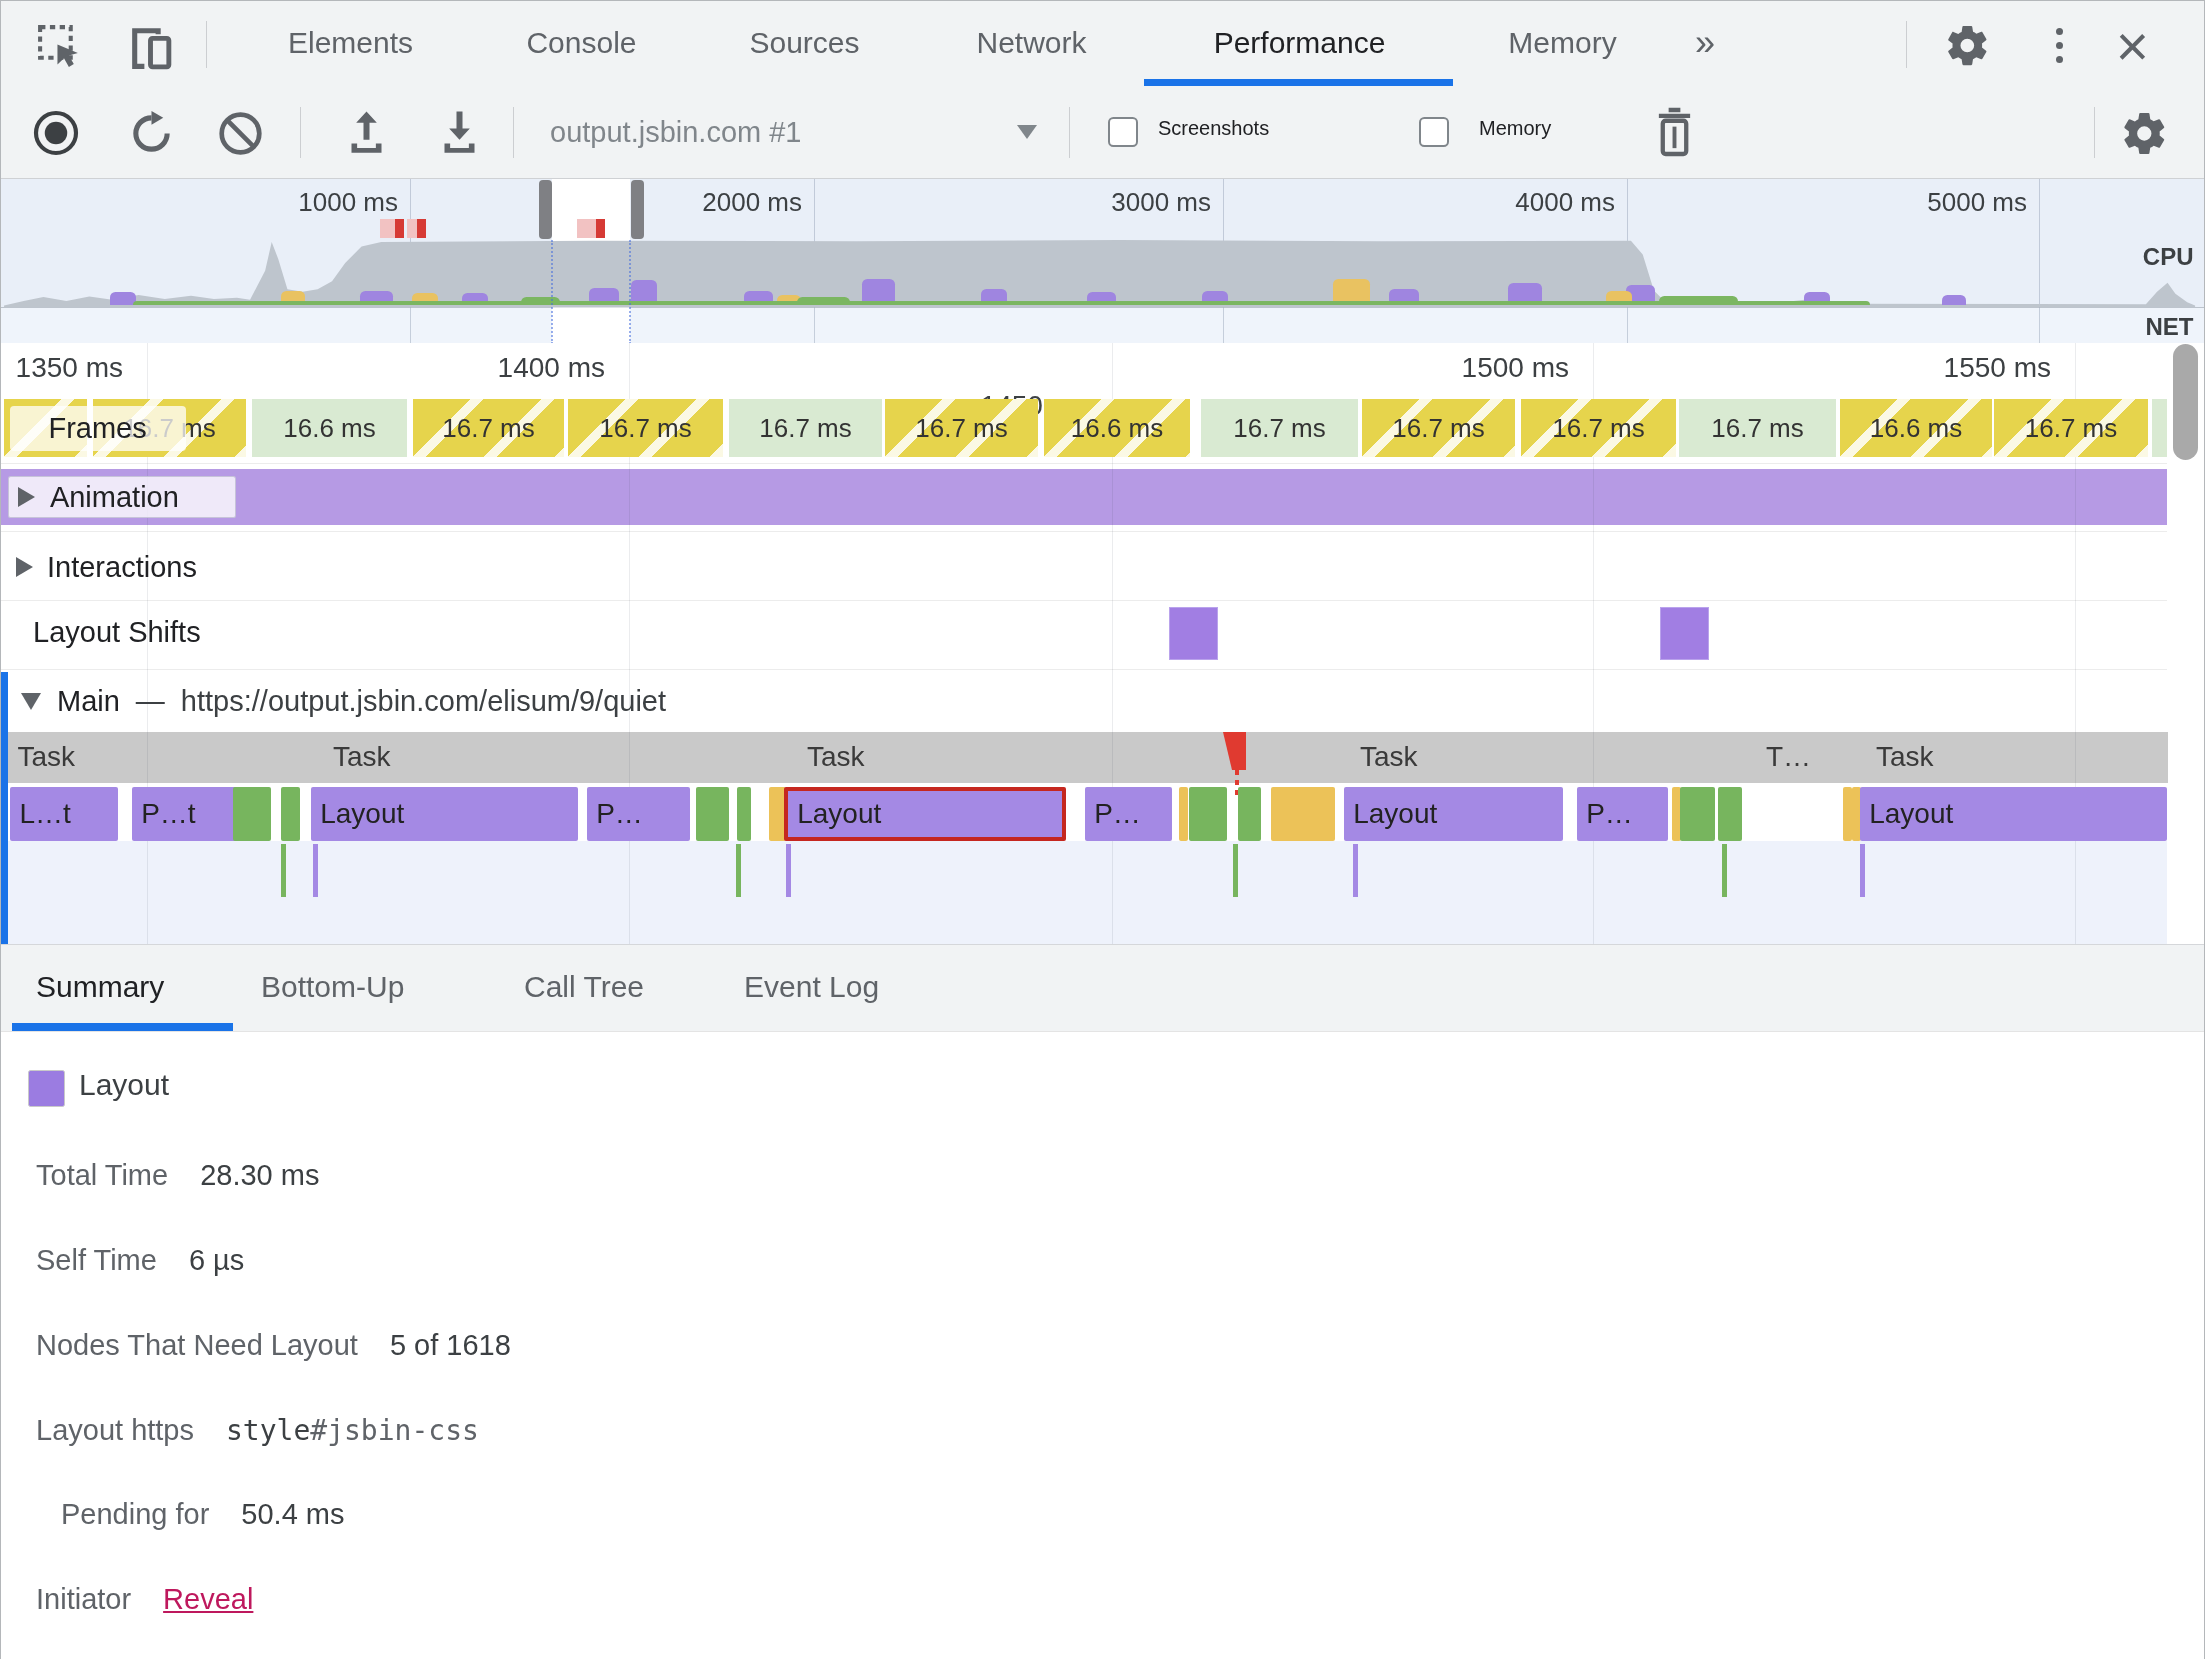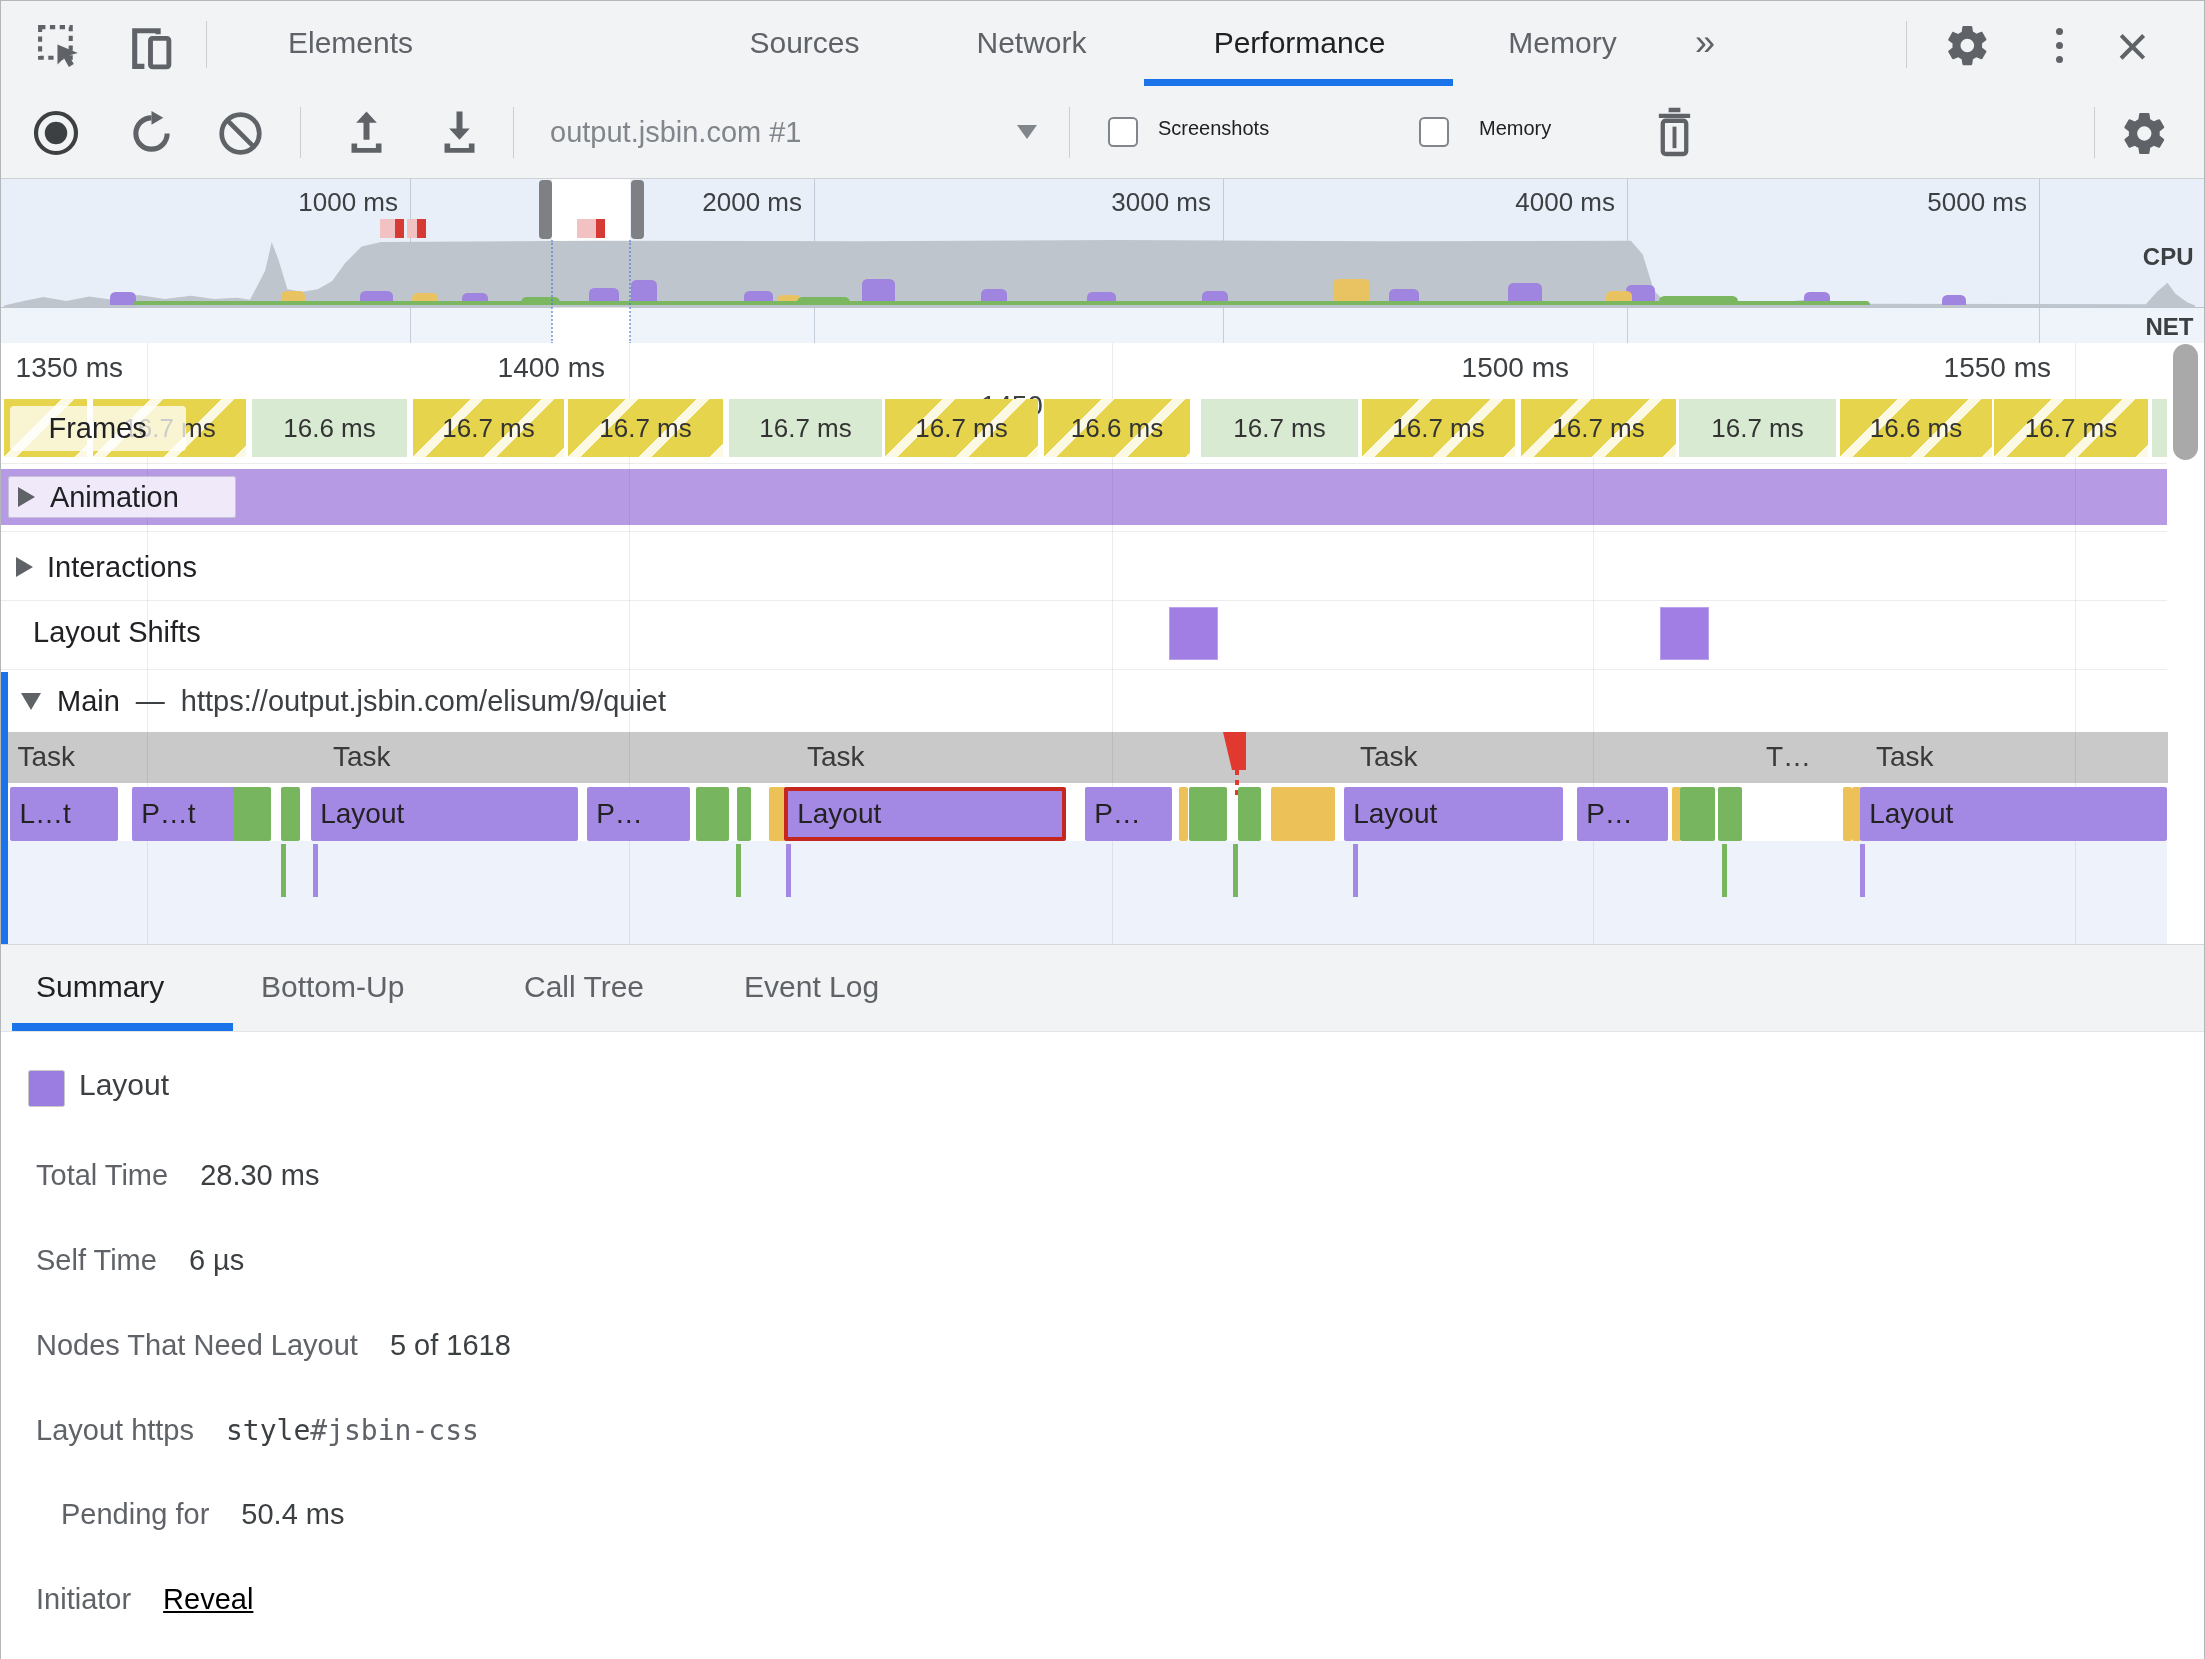--- a/index.html
+++ b/index.html
@@ -132,6 +132,7 @@
     </div>
     <div class="abs icon-btn" style="left:2103px;top:16px;width:57px;height:57px;font-size:57px;color:#5f6368;font-weight:200;">×</div>
   <div class="abs toptab" style="left: 205px; width: 289px;">Elements</div>
+      <div class="abs toptab" style="left: 436px; width: 289px;">Console</div>
       <div class="abs toptab" style="left: 659px; width: 289px;">Sources</div>
       <div class="abs toptab" style="left: 886px; width: 289px;">Network</div>
       <div class="abs toptab active" style="left: 1154px; width: 289px;">Performance</div>

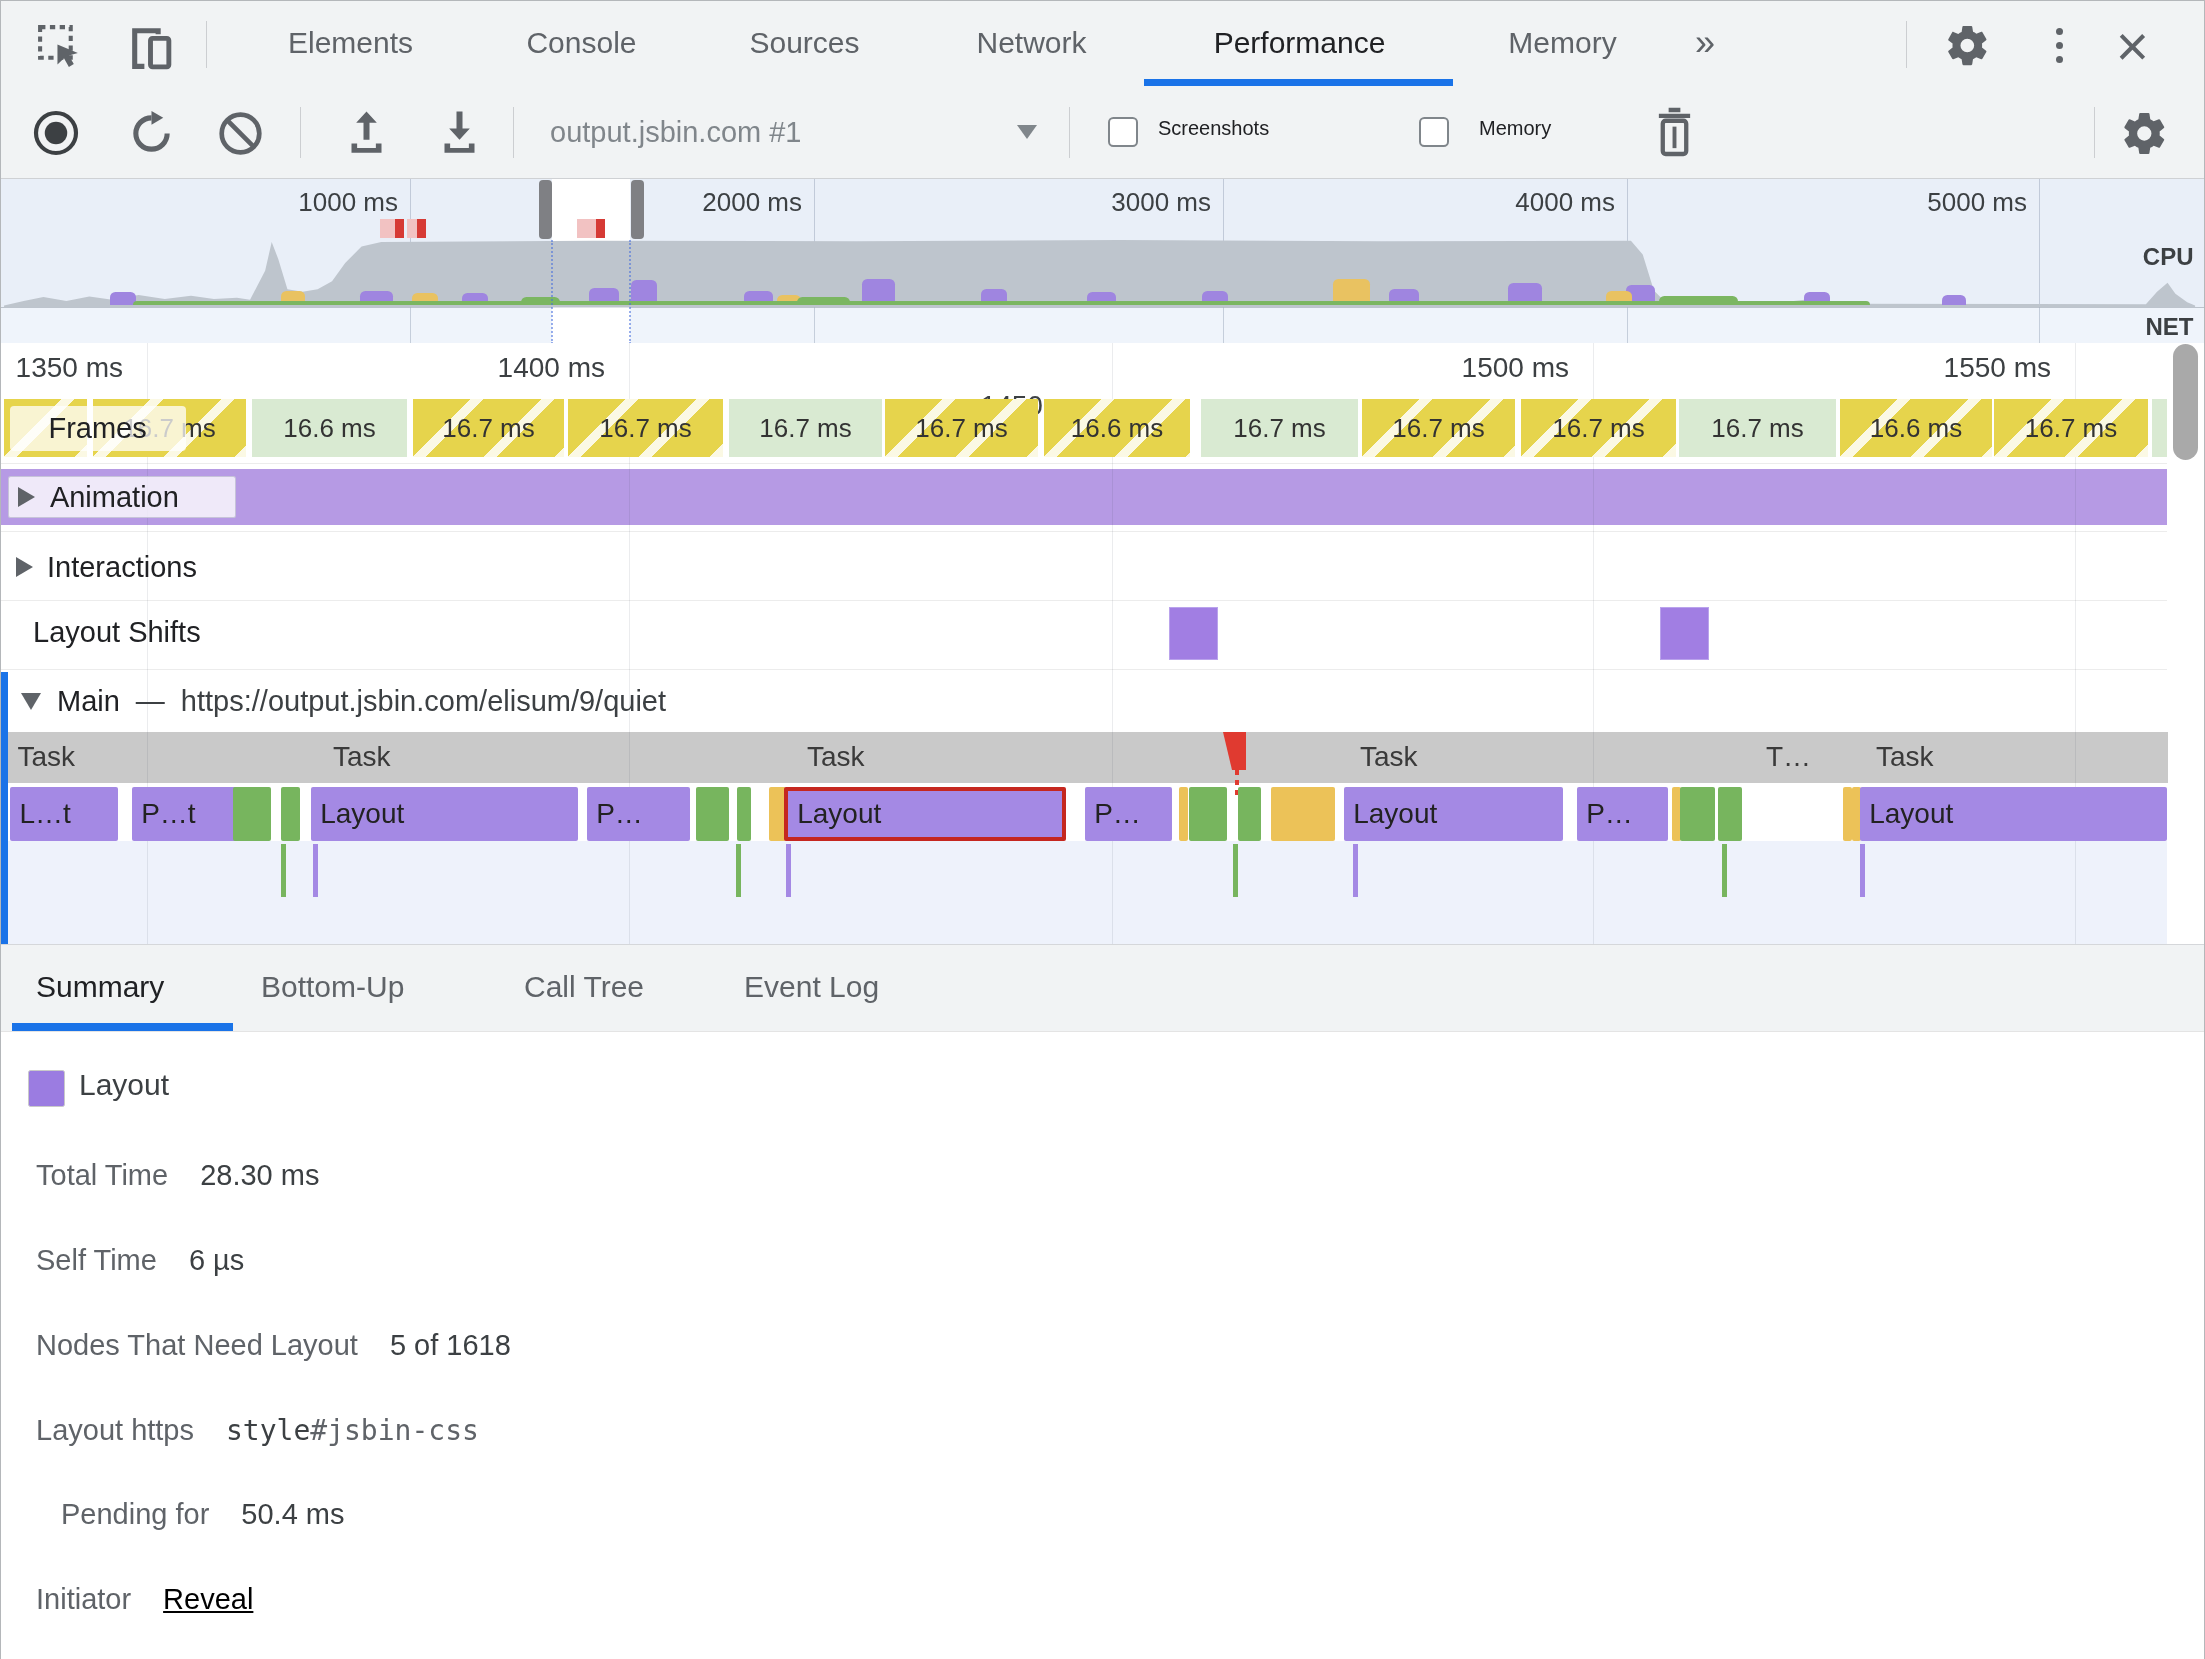--- a/index.html
+++ b/index.html
@@ -93,7 +93,7 @@
   .sumrow .val{color:#3c4043;margin-left:32px;}
   .red-mono{color:#d93025;font-family:"DejaVu Sans Mono",monospace;font-size:28px;}
   .gray-mono{color:#5f6368;font-family:"DejaVu Sans Mono",monospace;font-size:28px;}
-  a.reveal{color:#000000;text-decoration:underline;margin-left:32px;}
+  a.reveal{color:#be185d;text-decoration:underline;margin-left:32px;}
 
   svg.gicon{display:block;}
 </style>

